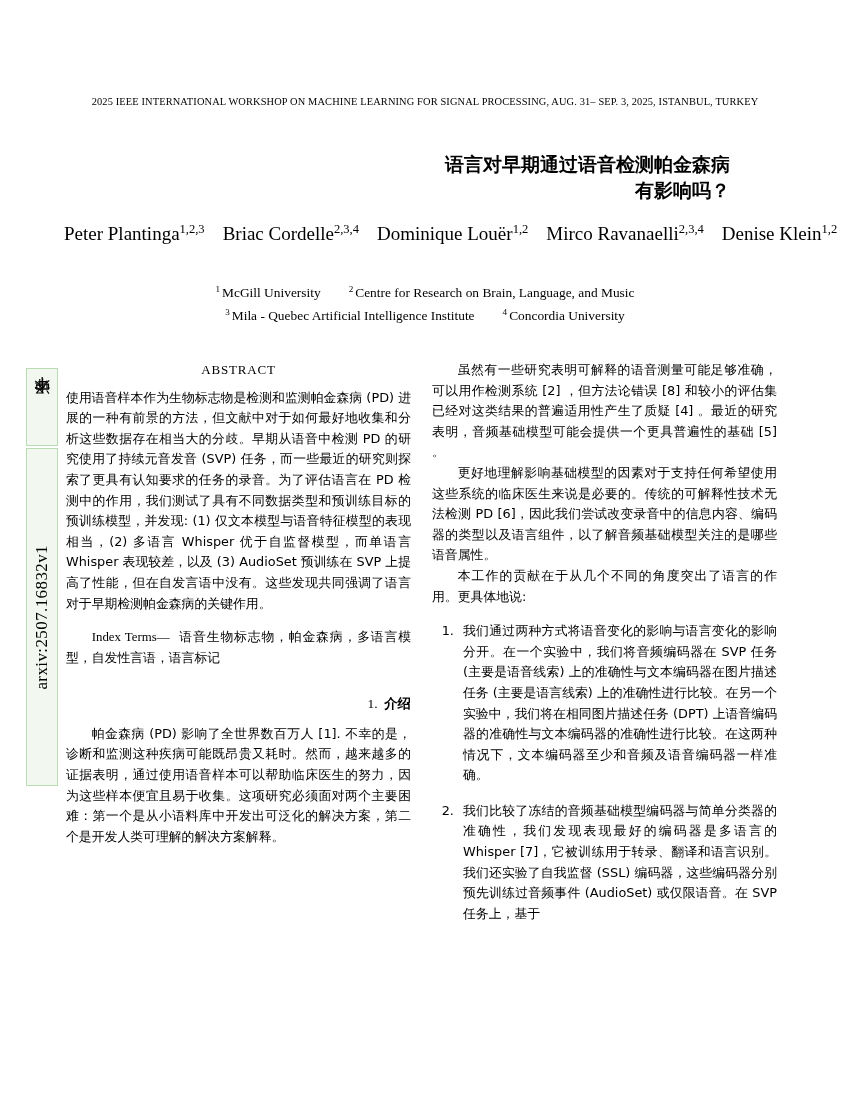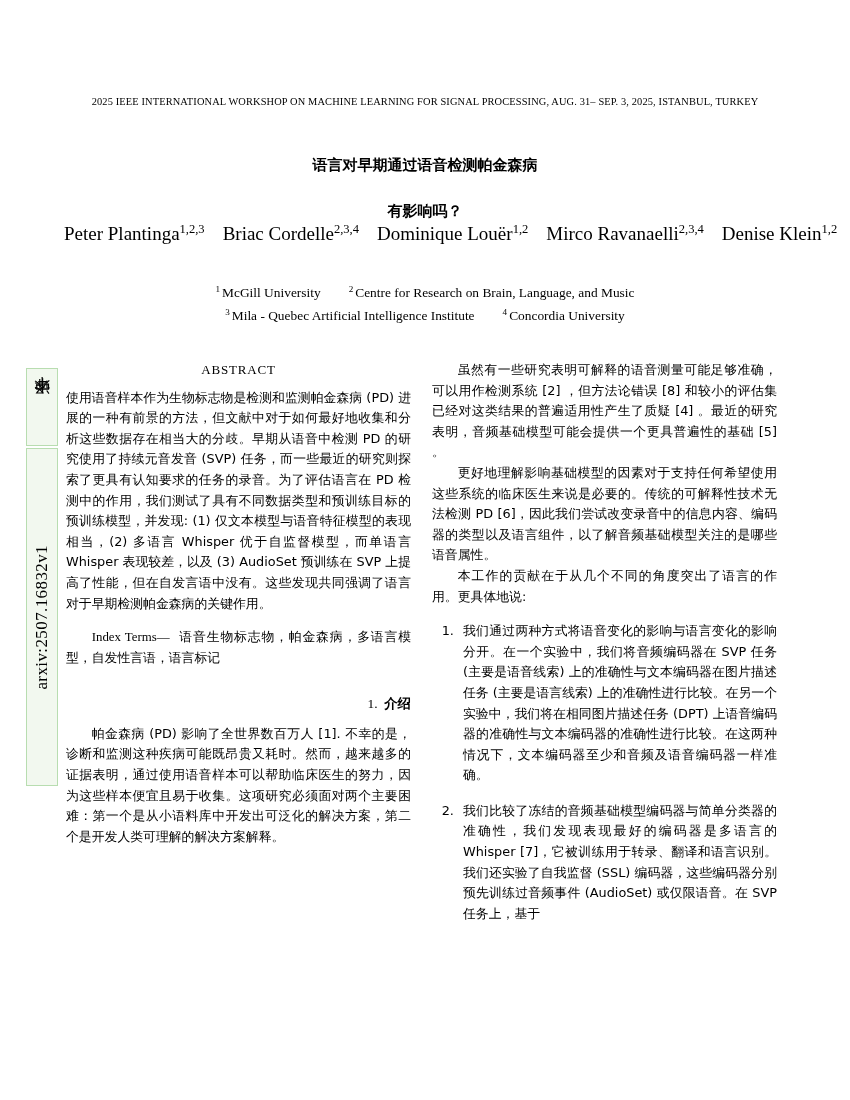--- a/index.html
+++ b/index.html
@@ -42,8 +42,8 @@
     left: 120px;
     top: 152px;
     width: 610px;
-    text-align: center;
-    font-size: 15px;
+    text-align: right;
+    font-size: 19px;
     font-weight: bold;
     line-height: 26px;
     font-family: Liberation Sans, sans-serif;

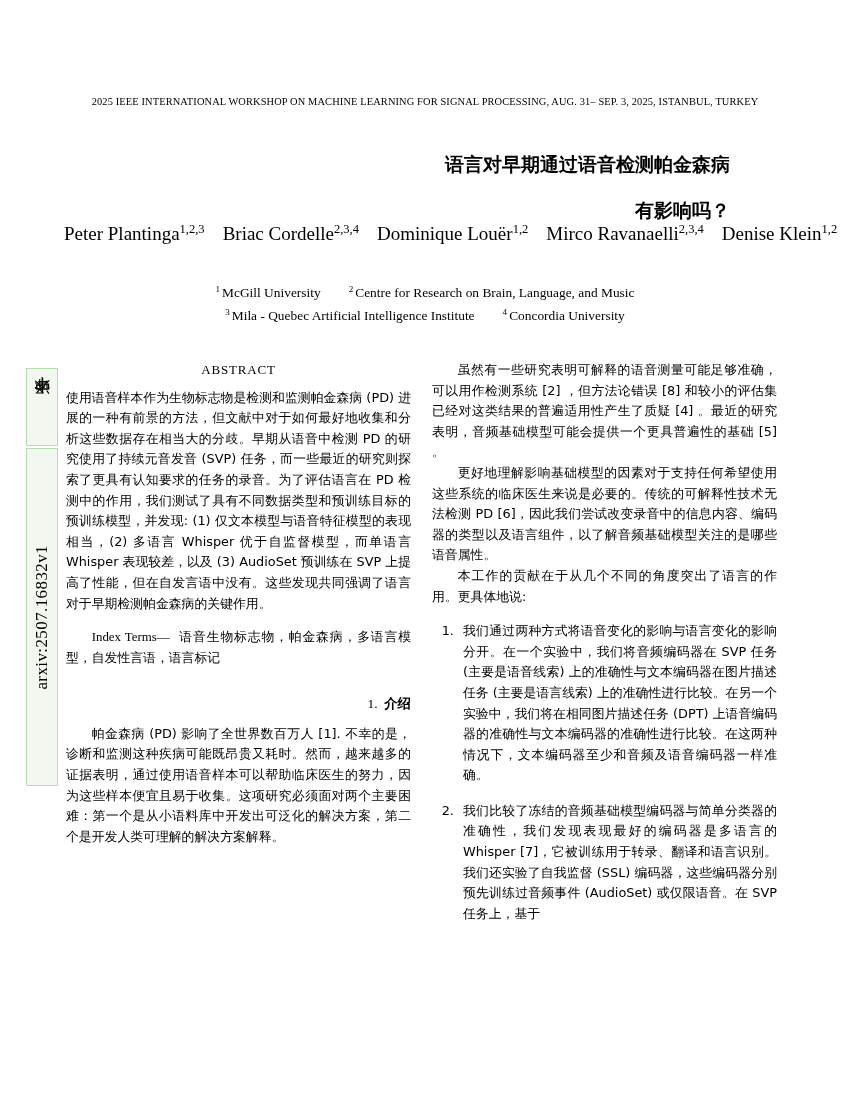--- a/index.html
+++ b/index.html
@@ -48,7 +48,7 @@
     line-height: 26px;
     font-family: Liberation Sans, sans-serif;
   }
-  .title .line2 { display: block; margin-top: 20px; }
+  .title .line2 { display: block; }
 
   
   .authors {

